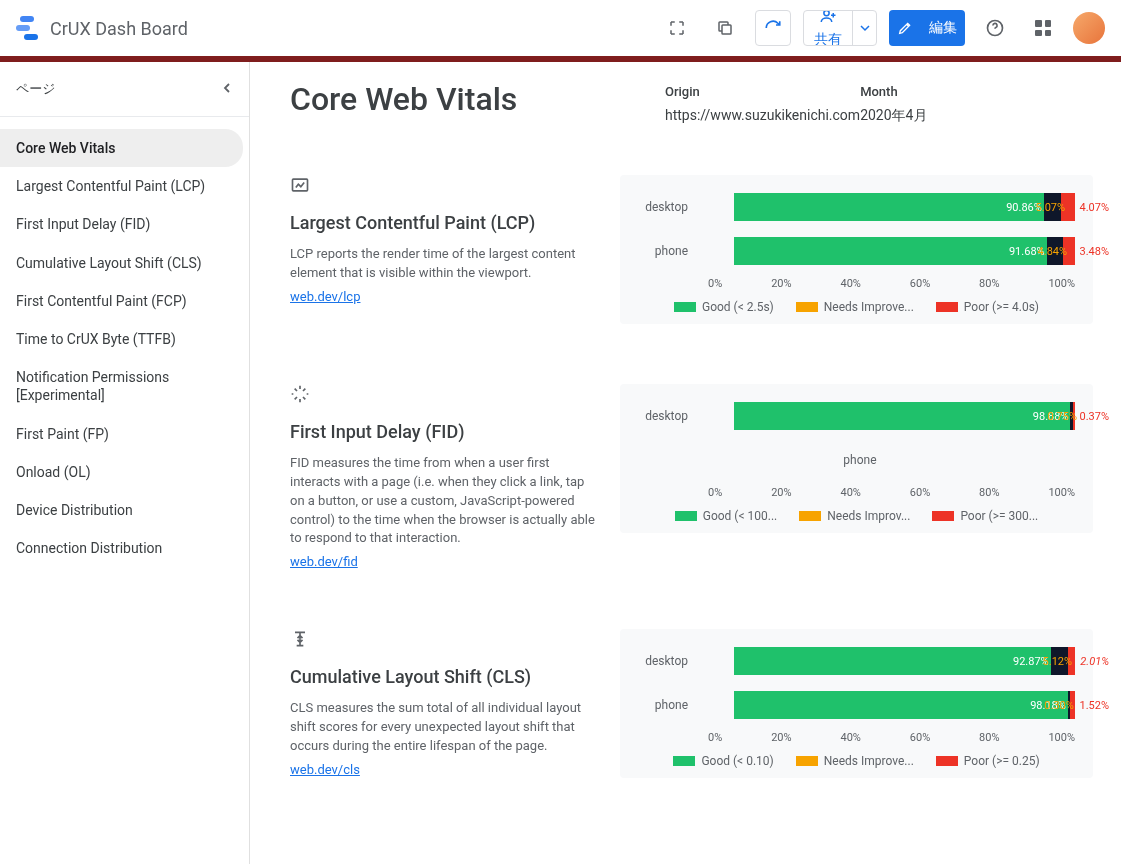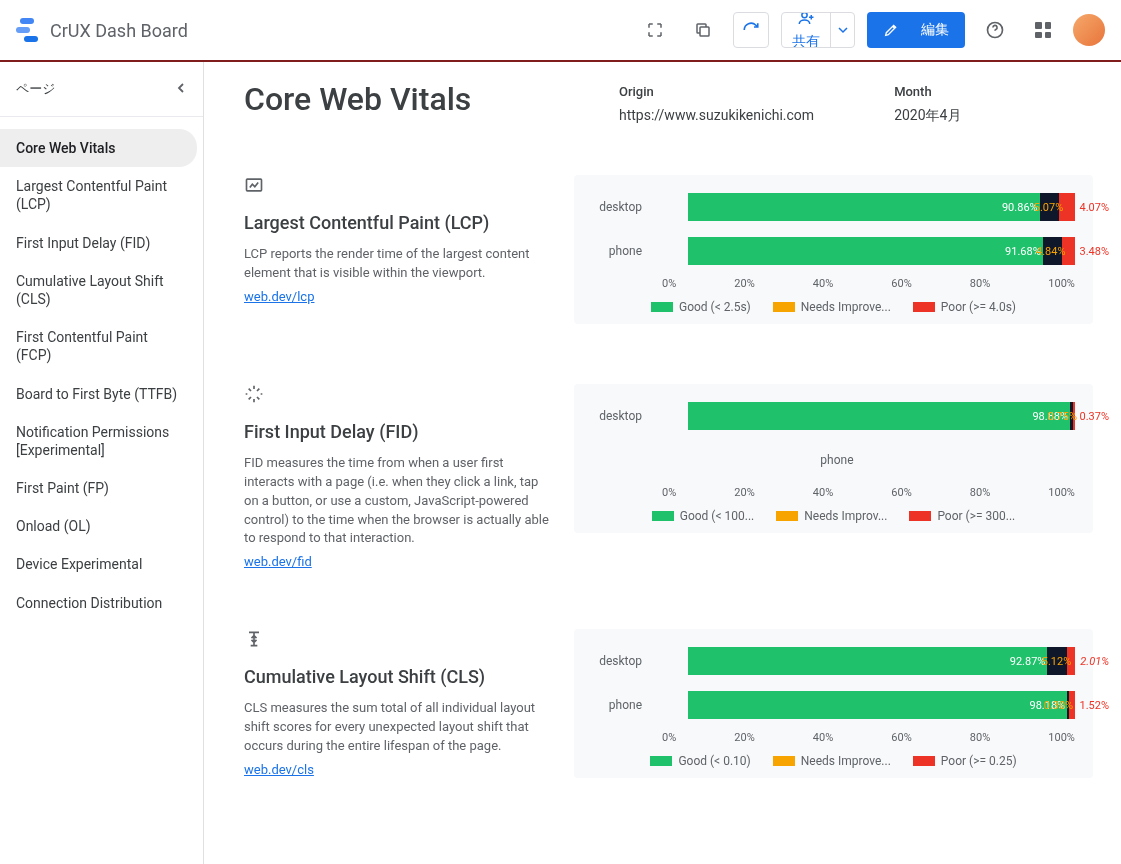--- a/index.html
+++ b/index.html
@@ -18,7 +18,7 @@
     display: flex;
     align-items: center;
     padding: 0 16px;
-    border-bottom: 2px solid #7f1d1d;
+    border-bottom: 6px solid #7f1d1d;
   }
   .logo {
     display: flex; align-items: center; gap: 10px;

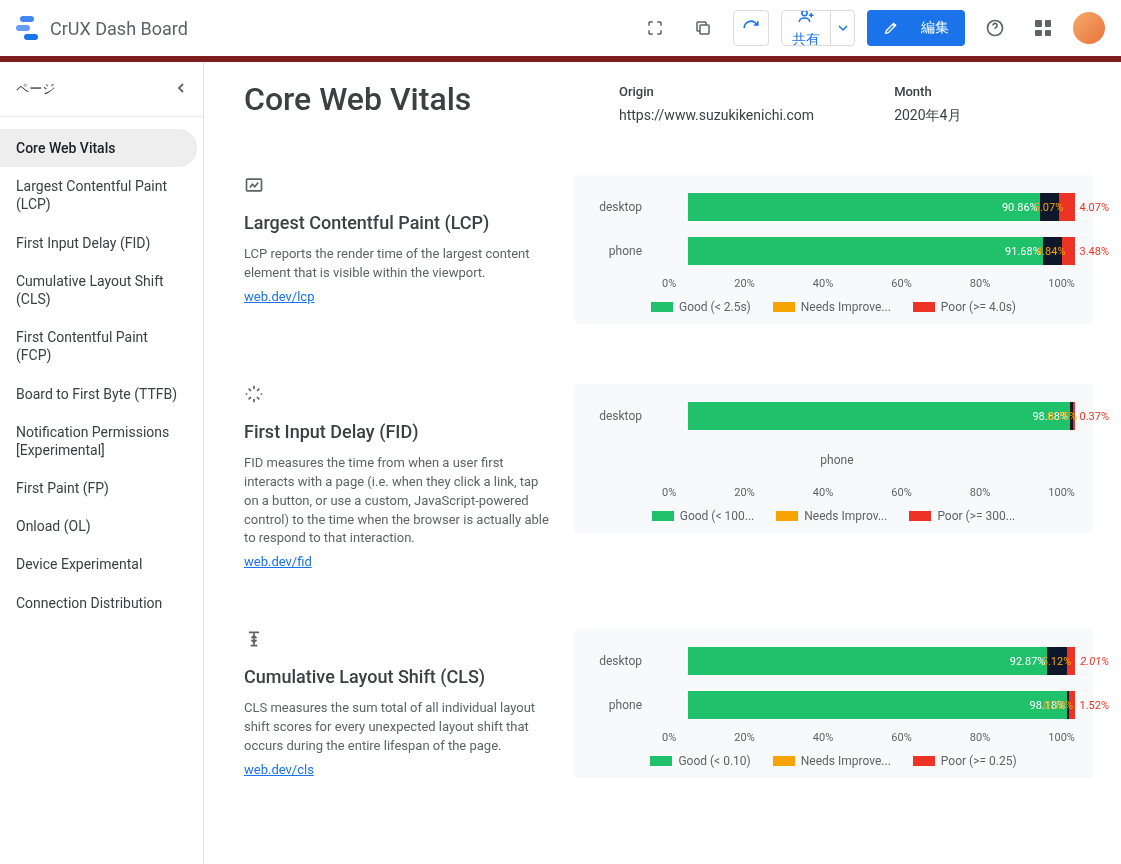--- a/index.html
+++ b/index.html
@@ -45,8 +45,8 @@
   .share-btn .main { display:flex; align-items:center; gap:6px; padding:0 10px; font-size:14px;flex-direction:column; }
   .share-btn .caret { border-left:1px solid #dadce0; width:24px; display:flex; align-items:center; justify-content:center; height:100%; }
   .edit-btn {
-    background:#1a73e8; color:#fff; display:flex; align-items:center; gap:22px;
-    height:36px; padding:0 16px; border-radius:4px; font-size:14px; cursor:pointer;
+    background:#1a73e8; color:#fff; display:flex; align-items:center; gap:16px;
+    height:36px; padding:0 8px; border-radius:4px; font-size:14px; cursor:pointer;
   }
   .avatar { width:32px; height:32px; border-radius:50%; background:linear-gradient(135deg,#f6a96b,#e8743b); }
   .grid-icon { display:grid; grid-template-columns:1fr 1fr; grid-template-rows:1fr 1fr; gap:3px; width:16px; height:16px; }

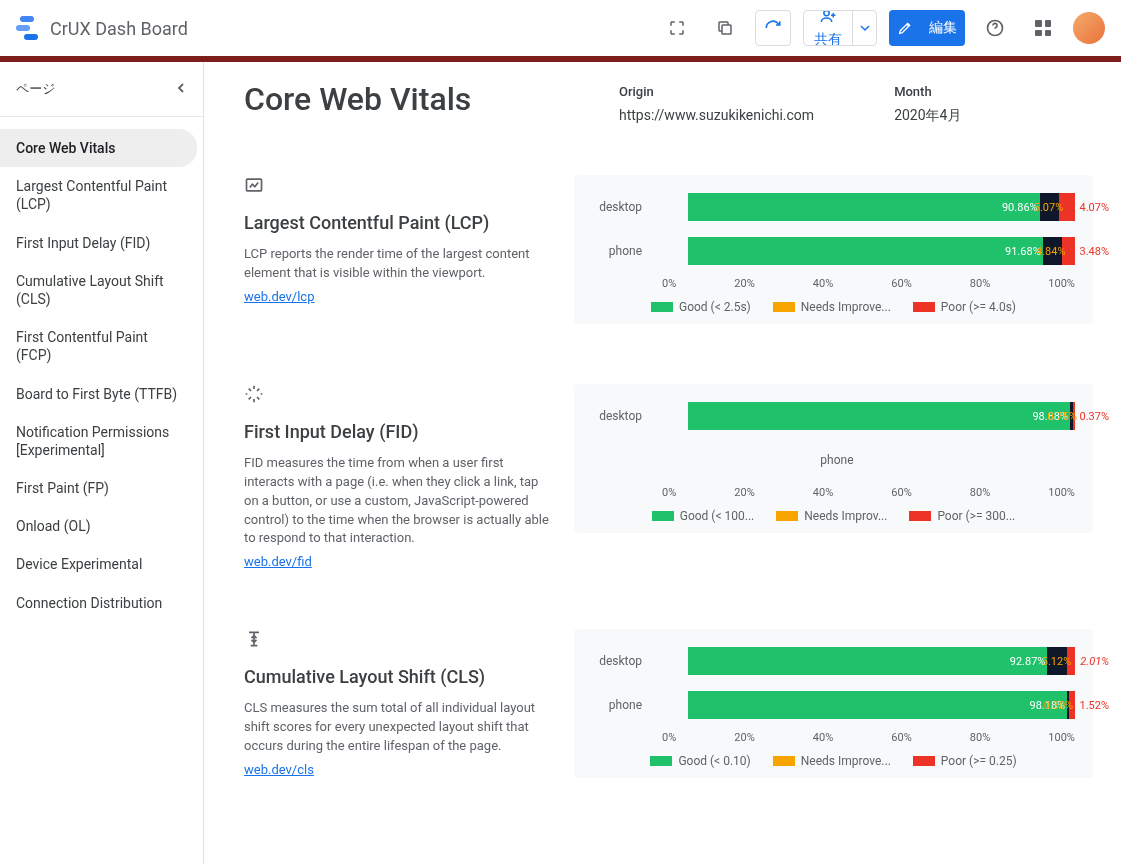--- a/index.html
+++ b/index.html
@@ -55,7 +55,7 @@
   
   .body { display:flex; height:calc(864px - 62px); }
   .sidebar {
-    width:204px; border-right:1px solid #e0e0e0; background:#fff;
+    width:250px; border-right:1px solid #e0e0e0; background:#fff;
     display:flex; flex-direction:column;
   }
   .sidebar-header {

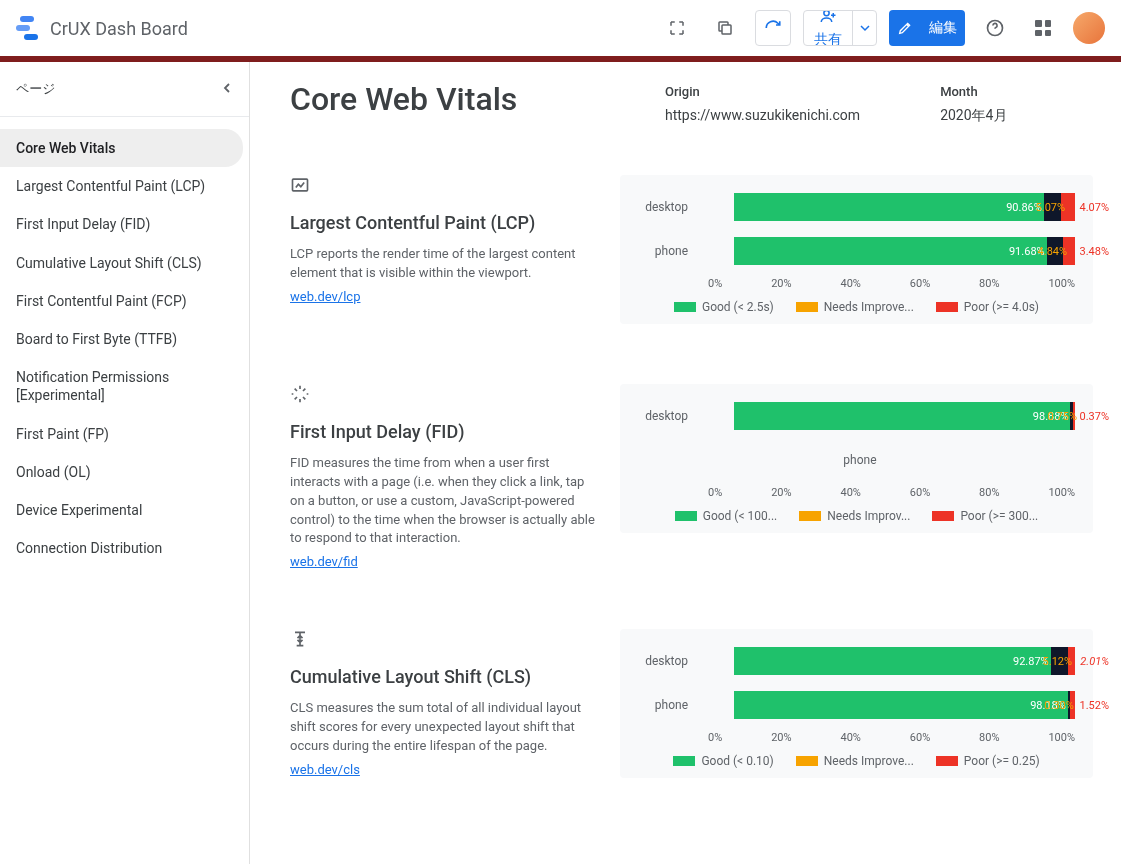--- a/index.html
+++ b/index.html
@@ -80,7 +80,7 @@
 
   .top-row { display:flex; align-items:flex-start; gap:40px; margin-bottom:50px; }
   .page-title { font-size:32px; font-weight:500; color:#3c4043; flex:0 0 335px; }
-  .meta { display:flex; gap:80px; flex:1; padding-top:4px;}
+  .meta { display:flex; flex:1; padding-top:4px;}
   .meta-block .label { font-size:13px; font-weight:500; color:#3c4043; margin-bottom:8px; }
   .meta-block .value { font-size:14px; color:#3c4043; }
 

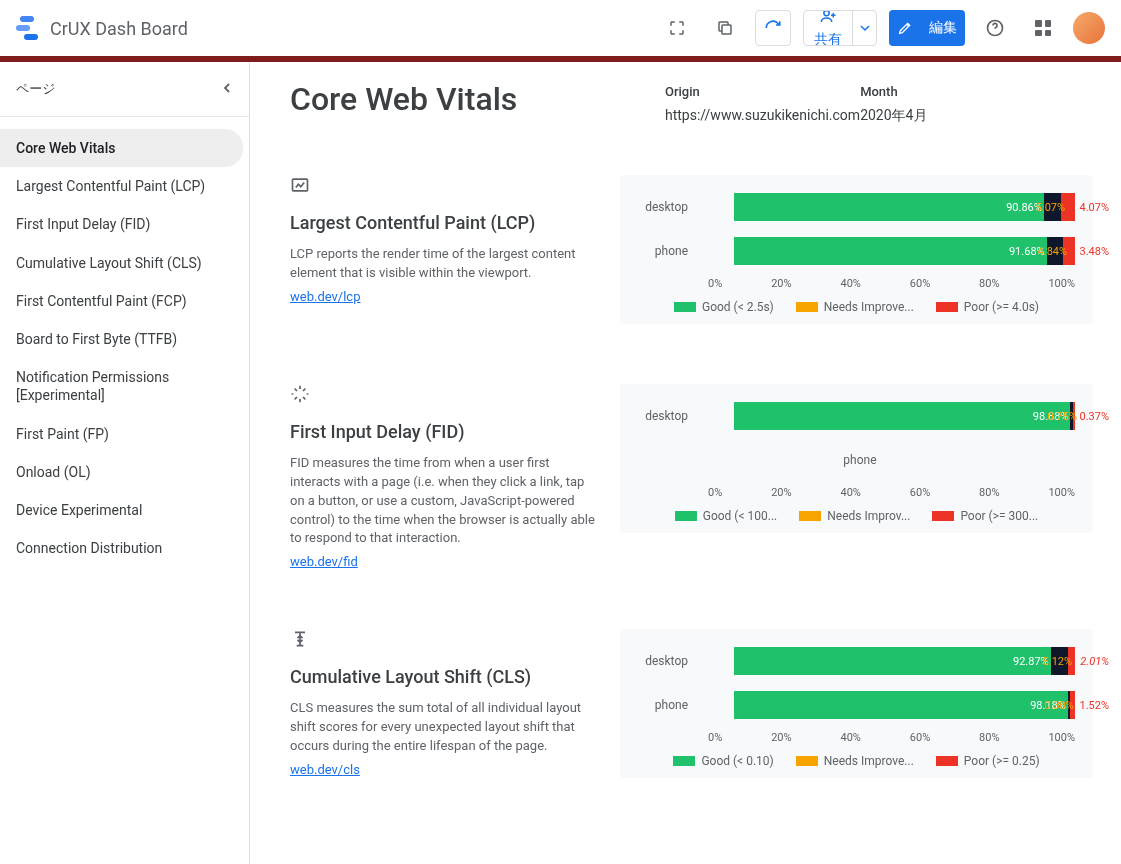--- a/index.html
+++ b/index.html
@@ -196,7 +196,7 @@
         <div class="nav-item">First Input Delay (FID)</div>
         <div class="nav-item">Cumulative Layout Shift (CLS)</div>
         <div class="nav-item">First Contentful Paint (FCP)</div>
-        <div class="nav-item">Board to First Byte (TTFB)</div>
+        <div class="nav-item">Time to CrUX Byte (TTFB)</div>
         <div class="nav-item">Notification Permissions [Experimental]</div>
         <div class="nav-item">First Paint (FP)</div>
         <div class="nav-item">Onload (OL)</div>

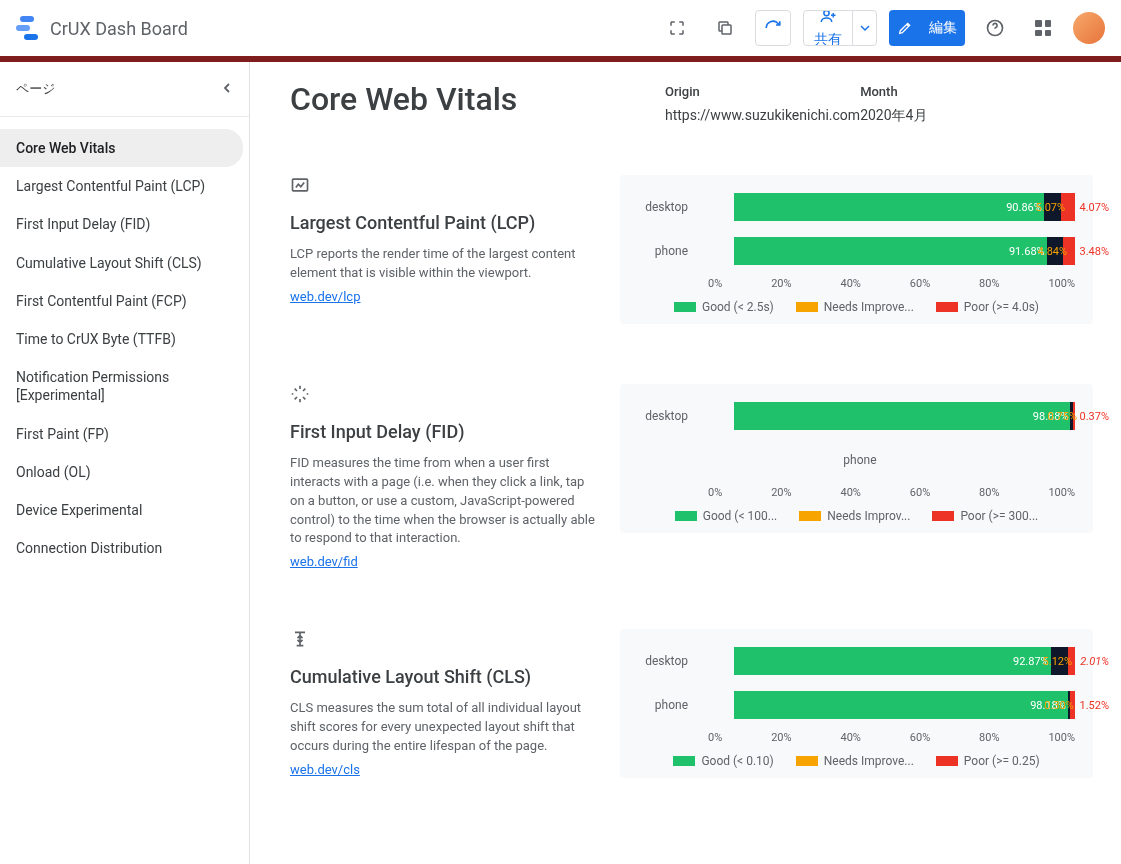--- a/index.html
+++ b/index.html
@@ -200,7 +200,7 @@
         <div class="nav-item">Notification Permissions [Experimental]</div>
         <div class="nav-item">First Paint (FP)</div>
         <div class="nav-item">Onload (OL)</div>
-        <div class="nav-item">Device Experimental</div>
+        <div class="nav-item">Device Distribution</div>
         <div class="nav-item">Connection Distribution</div>
       </div>
   </div>

